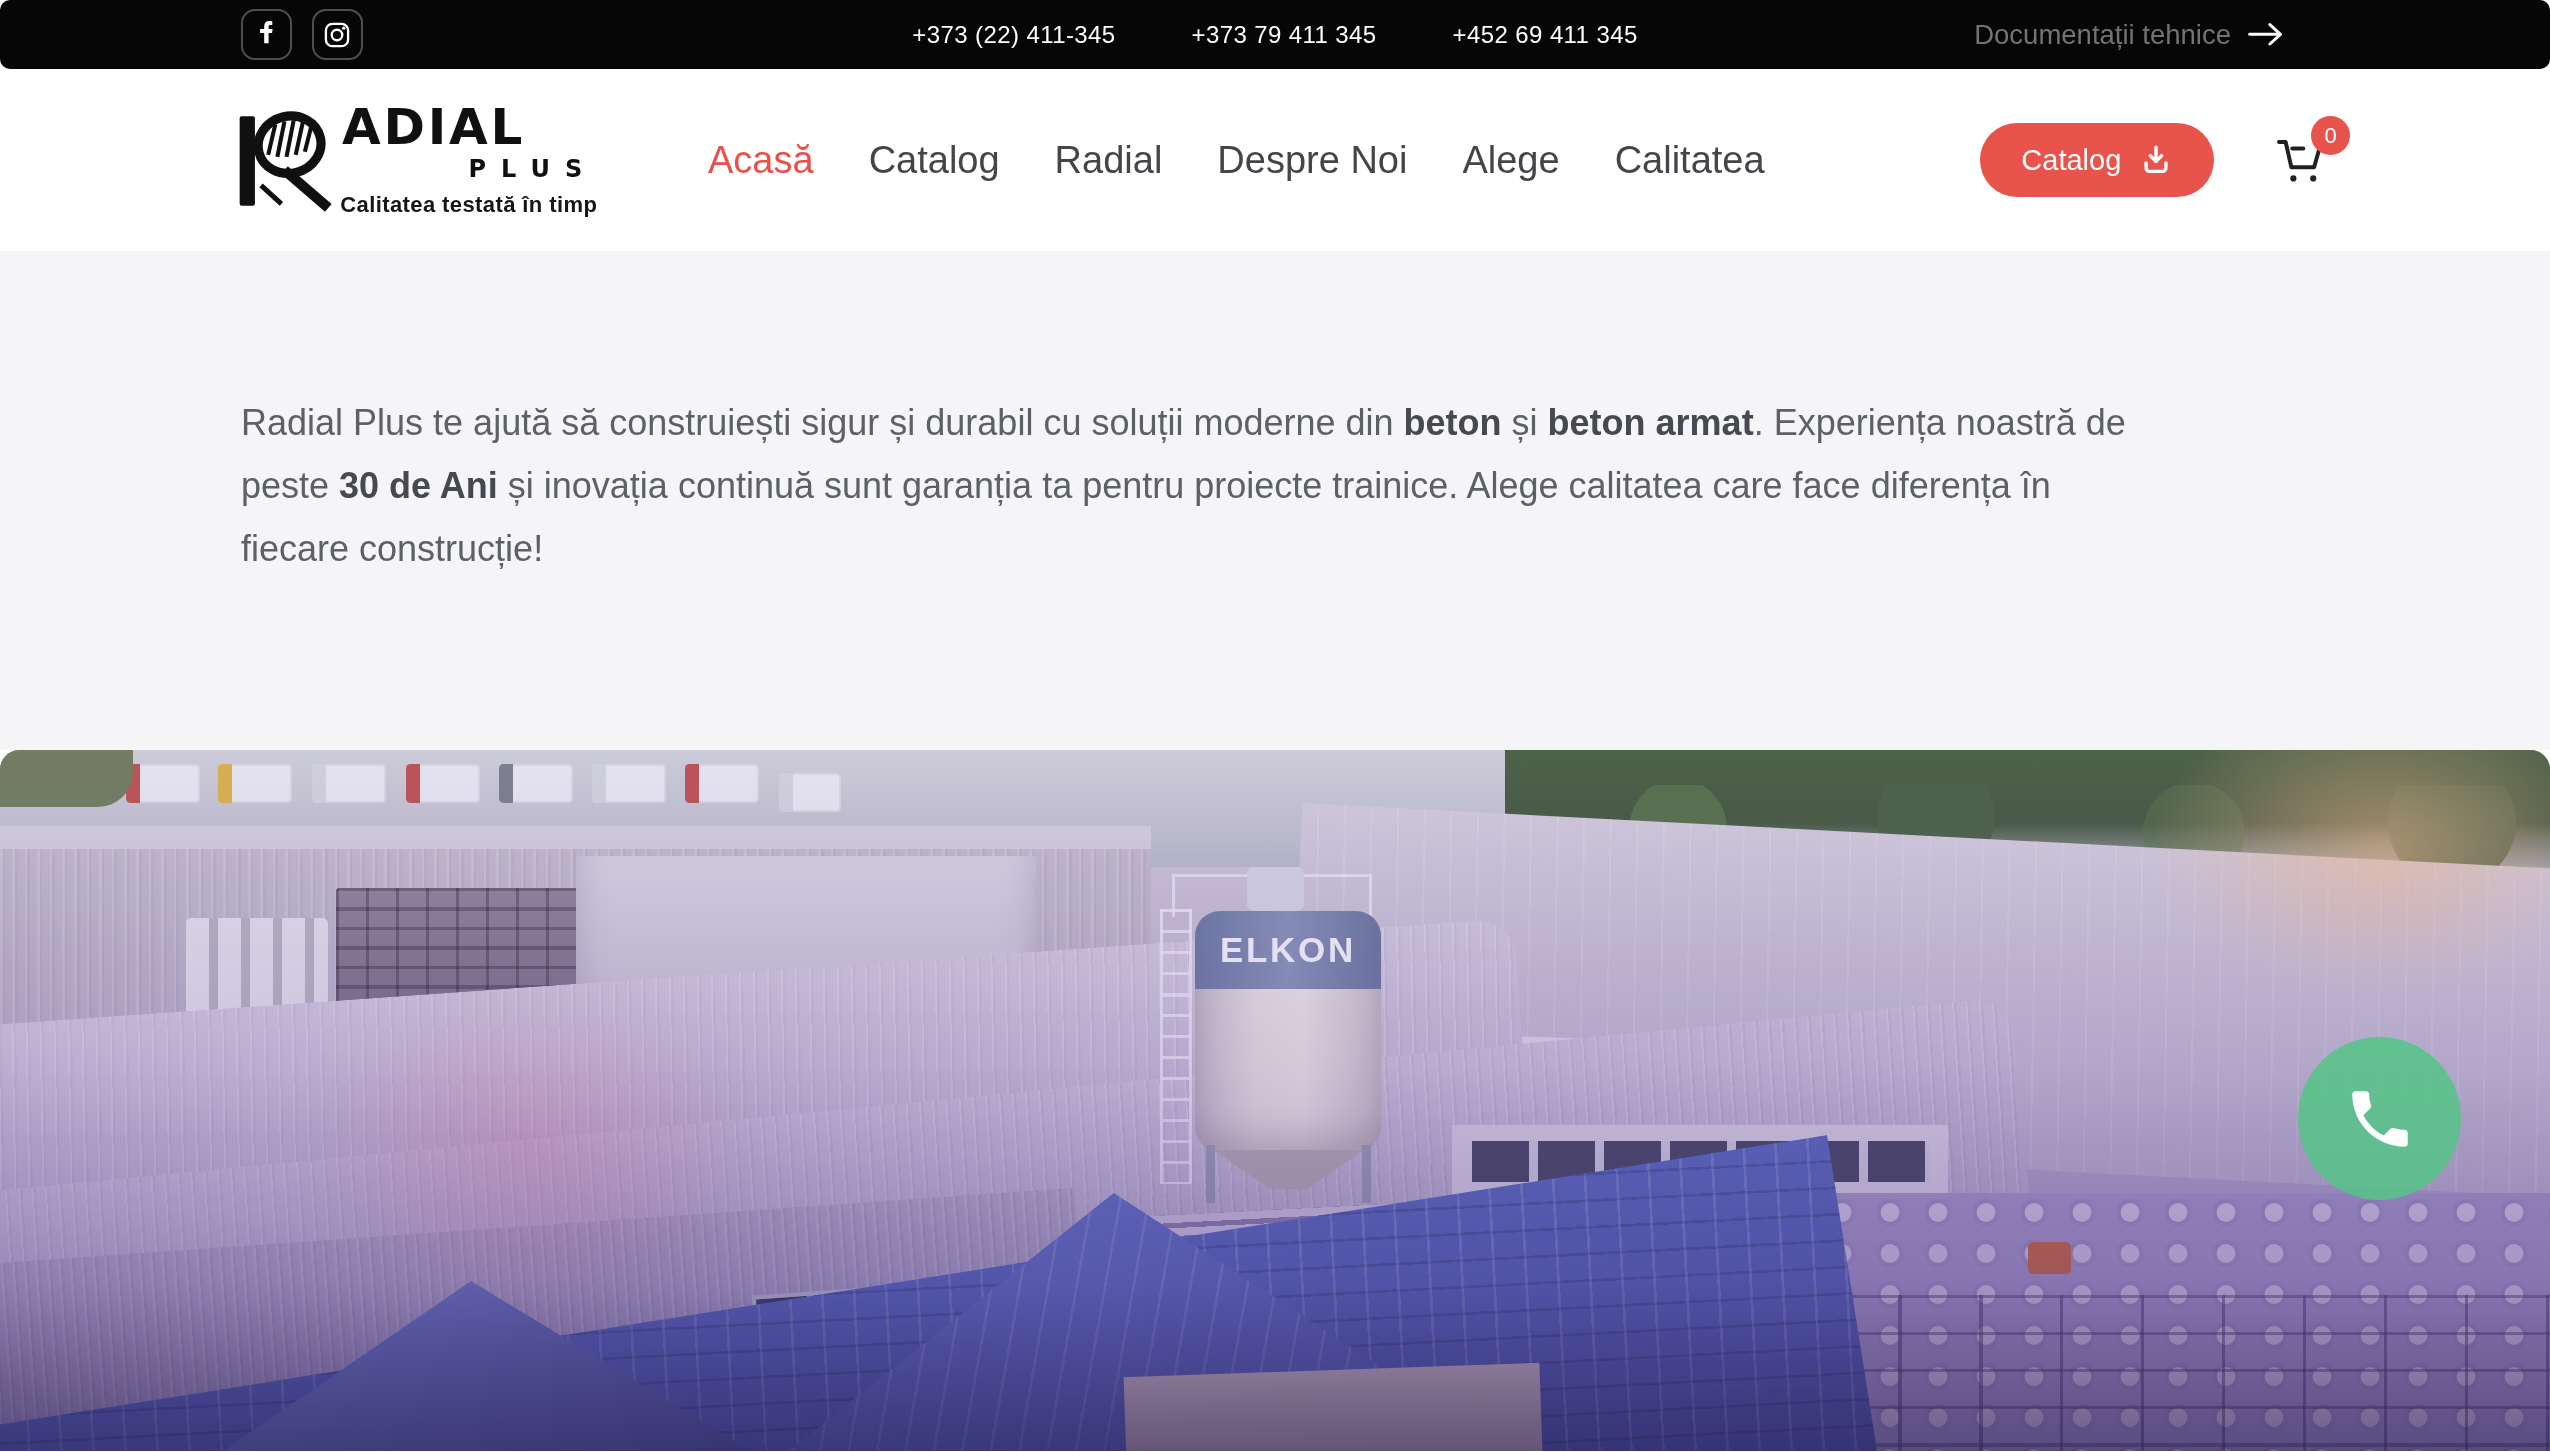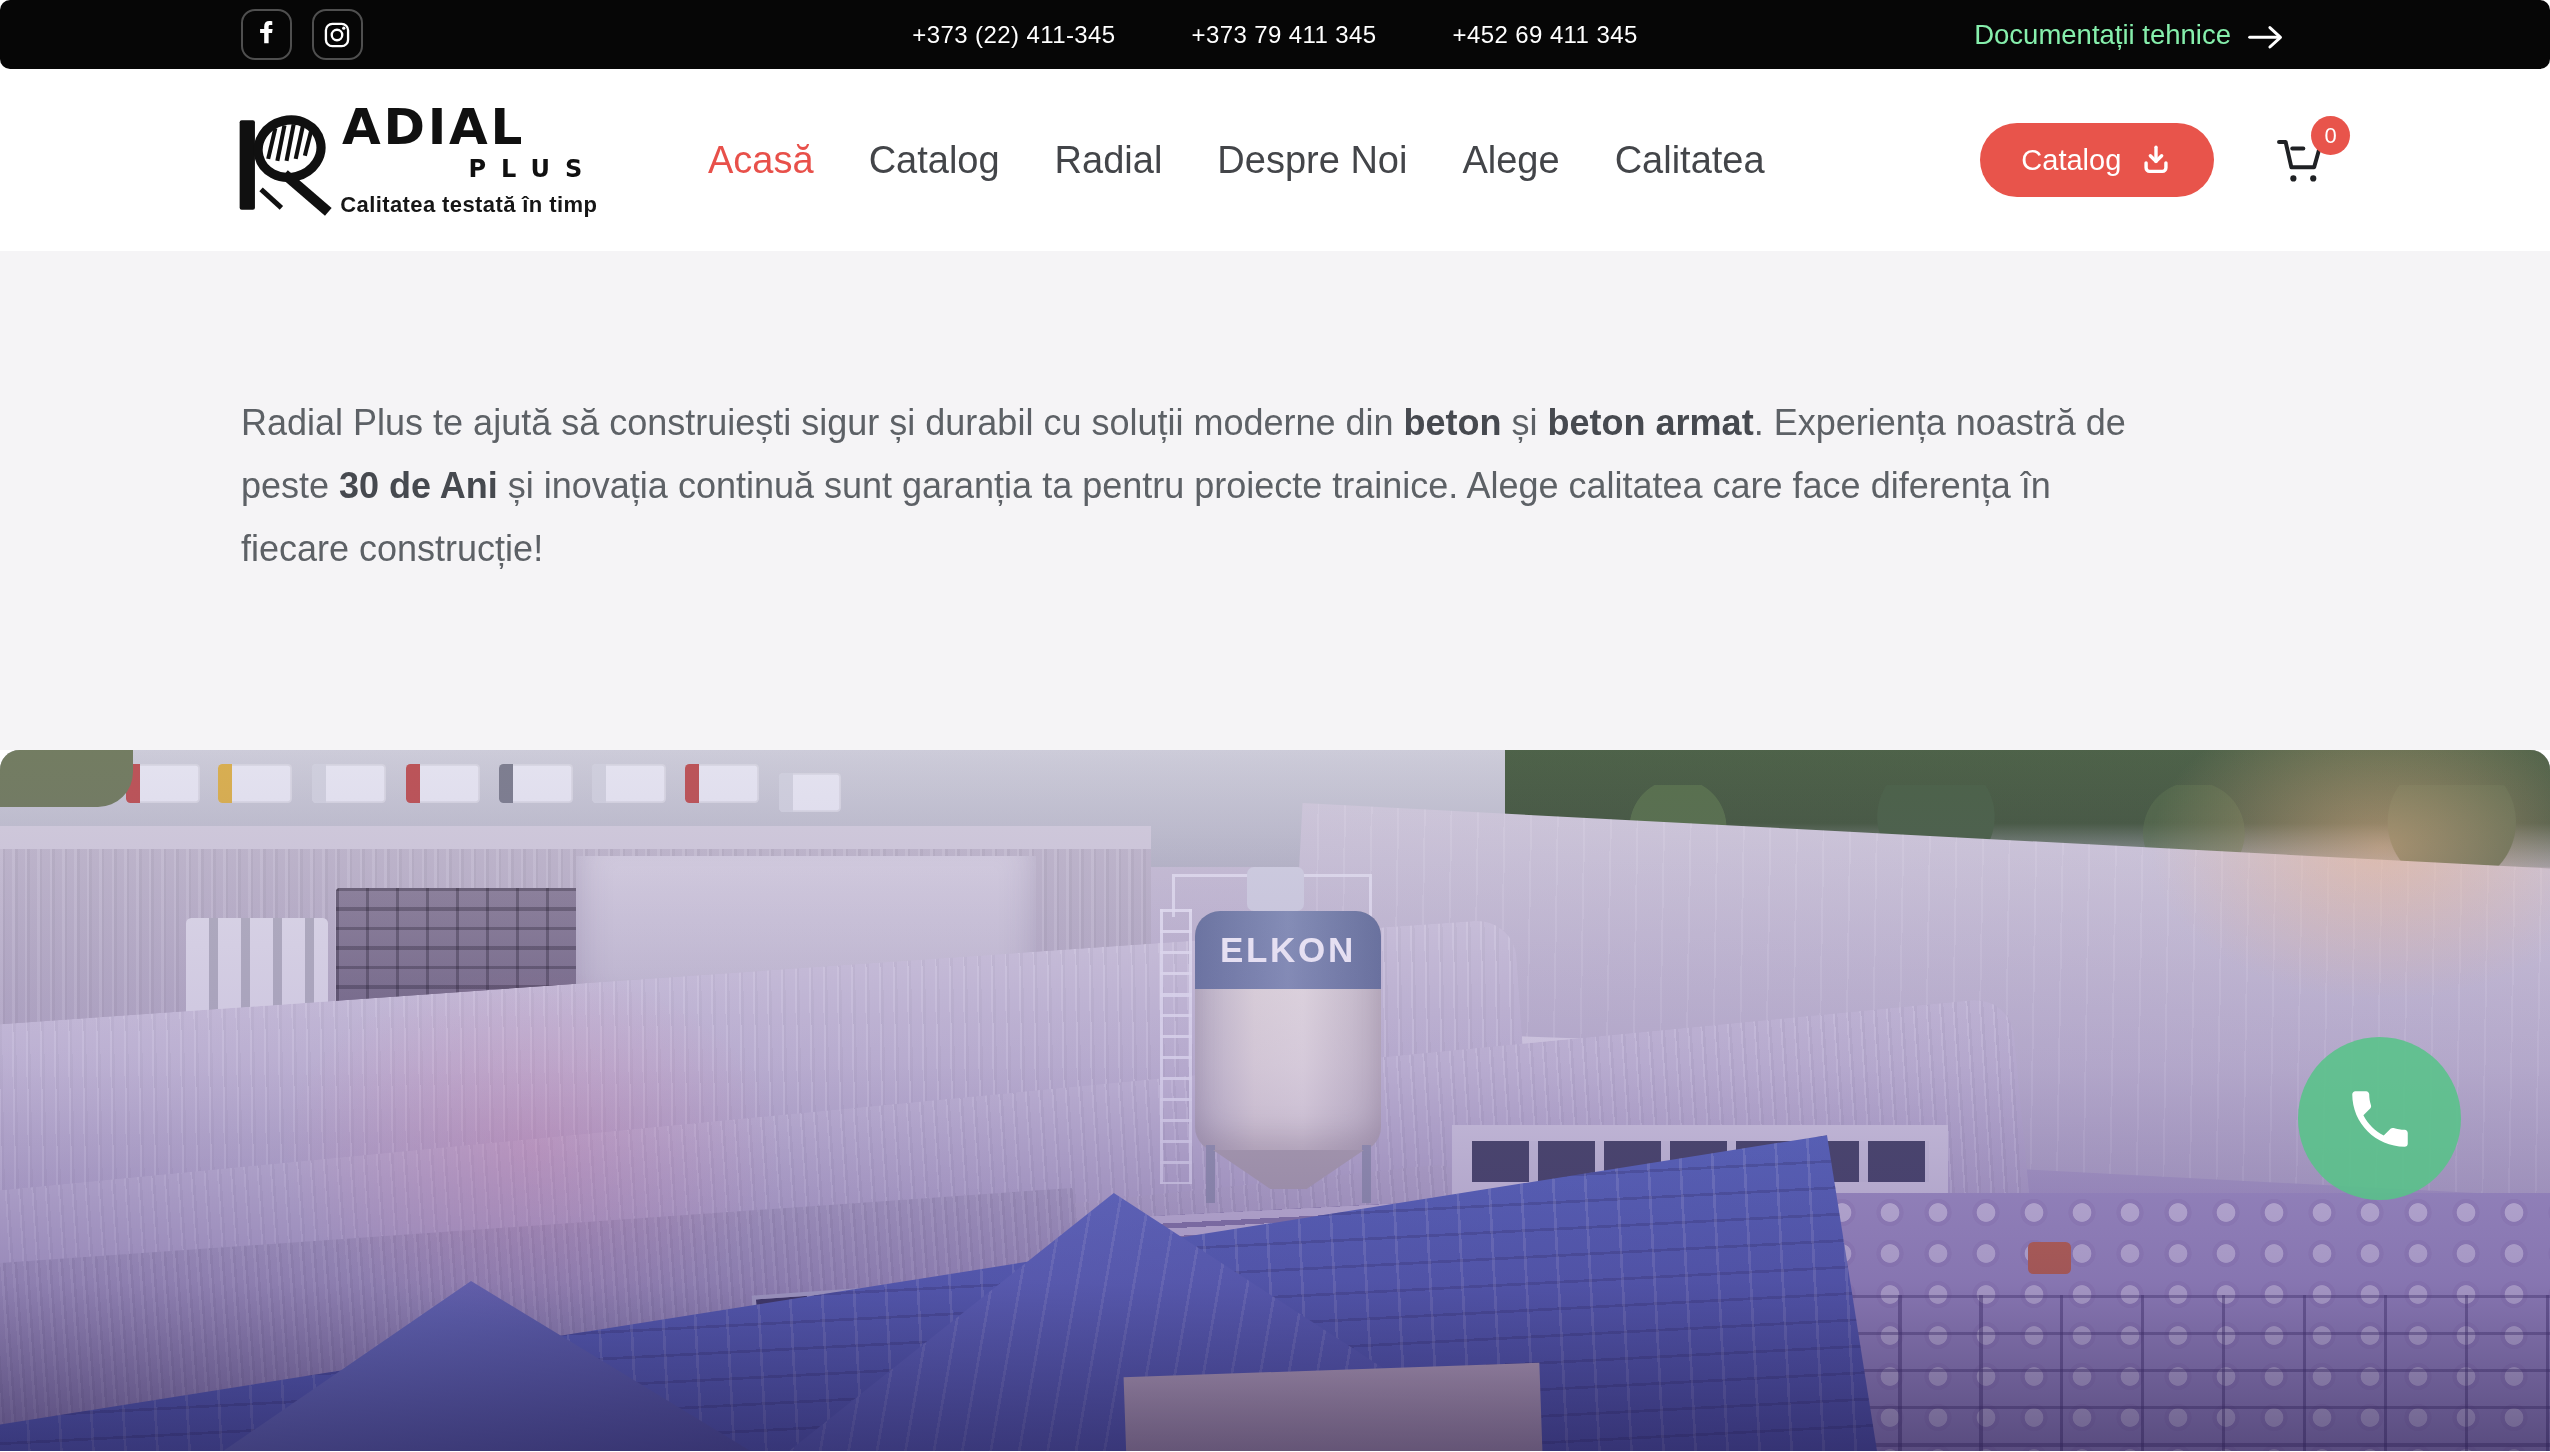--- a/index.html
+++ b/index.html
@@ -14,7 +14,7 @@
           display:flex;align-items:center;justify-content:center;color:#fff;cursor:pointer;}
   .topbar-phones{position:absolute;left:50%;transform:translateX(-50%);display:flex;gap:76px;}
   .topbar-phones a{color:#fff;text-decoration:none;font-size:24px;letter-spacing:0.4px;cursor:pointer;}
-  .docs-link{margin-left:auto;display:flex;align-items:flex-end;gap:16px;color:#86efac;font-size:27.5px;cursor:pointer;}
+  .docs-link{margin-left:auto;display:flex;align-items:center;gap:16px;color:#737373;font-size:27.5px;cursor:pointer;}
 
   
   .header{position:relative;height:182px;background:#fff;display:flex;align-items:center;

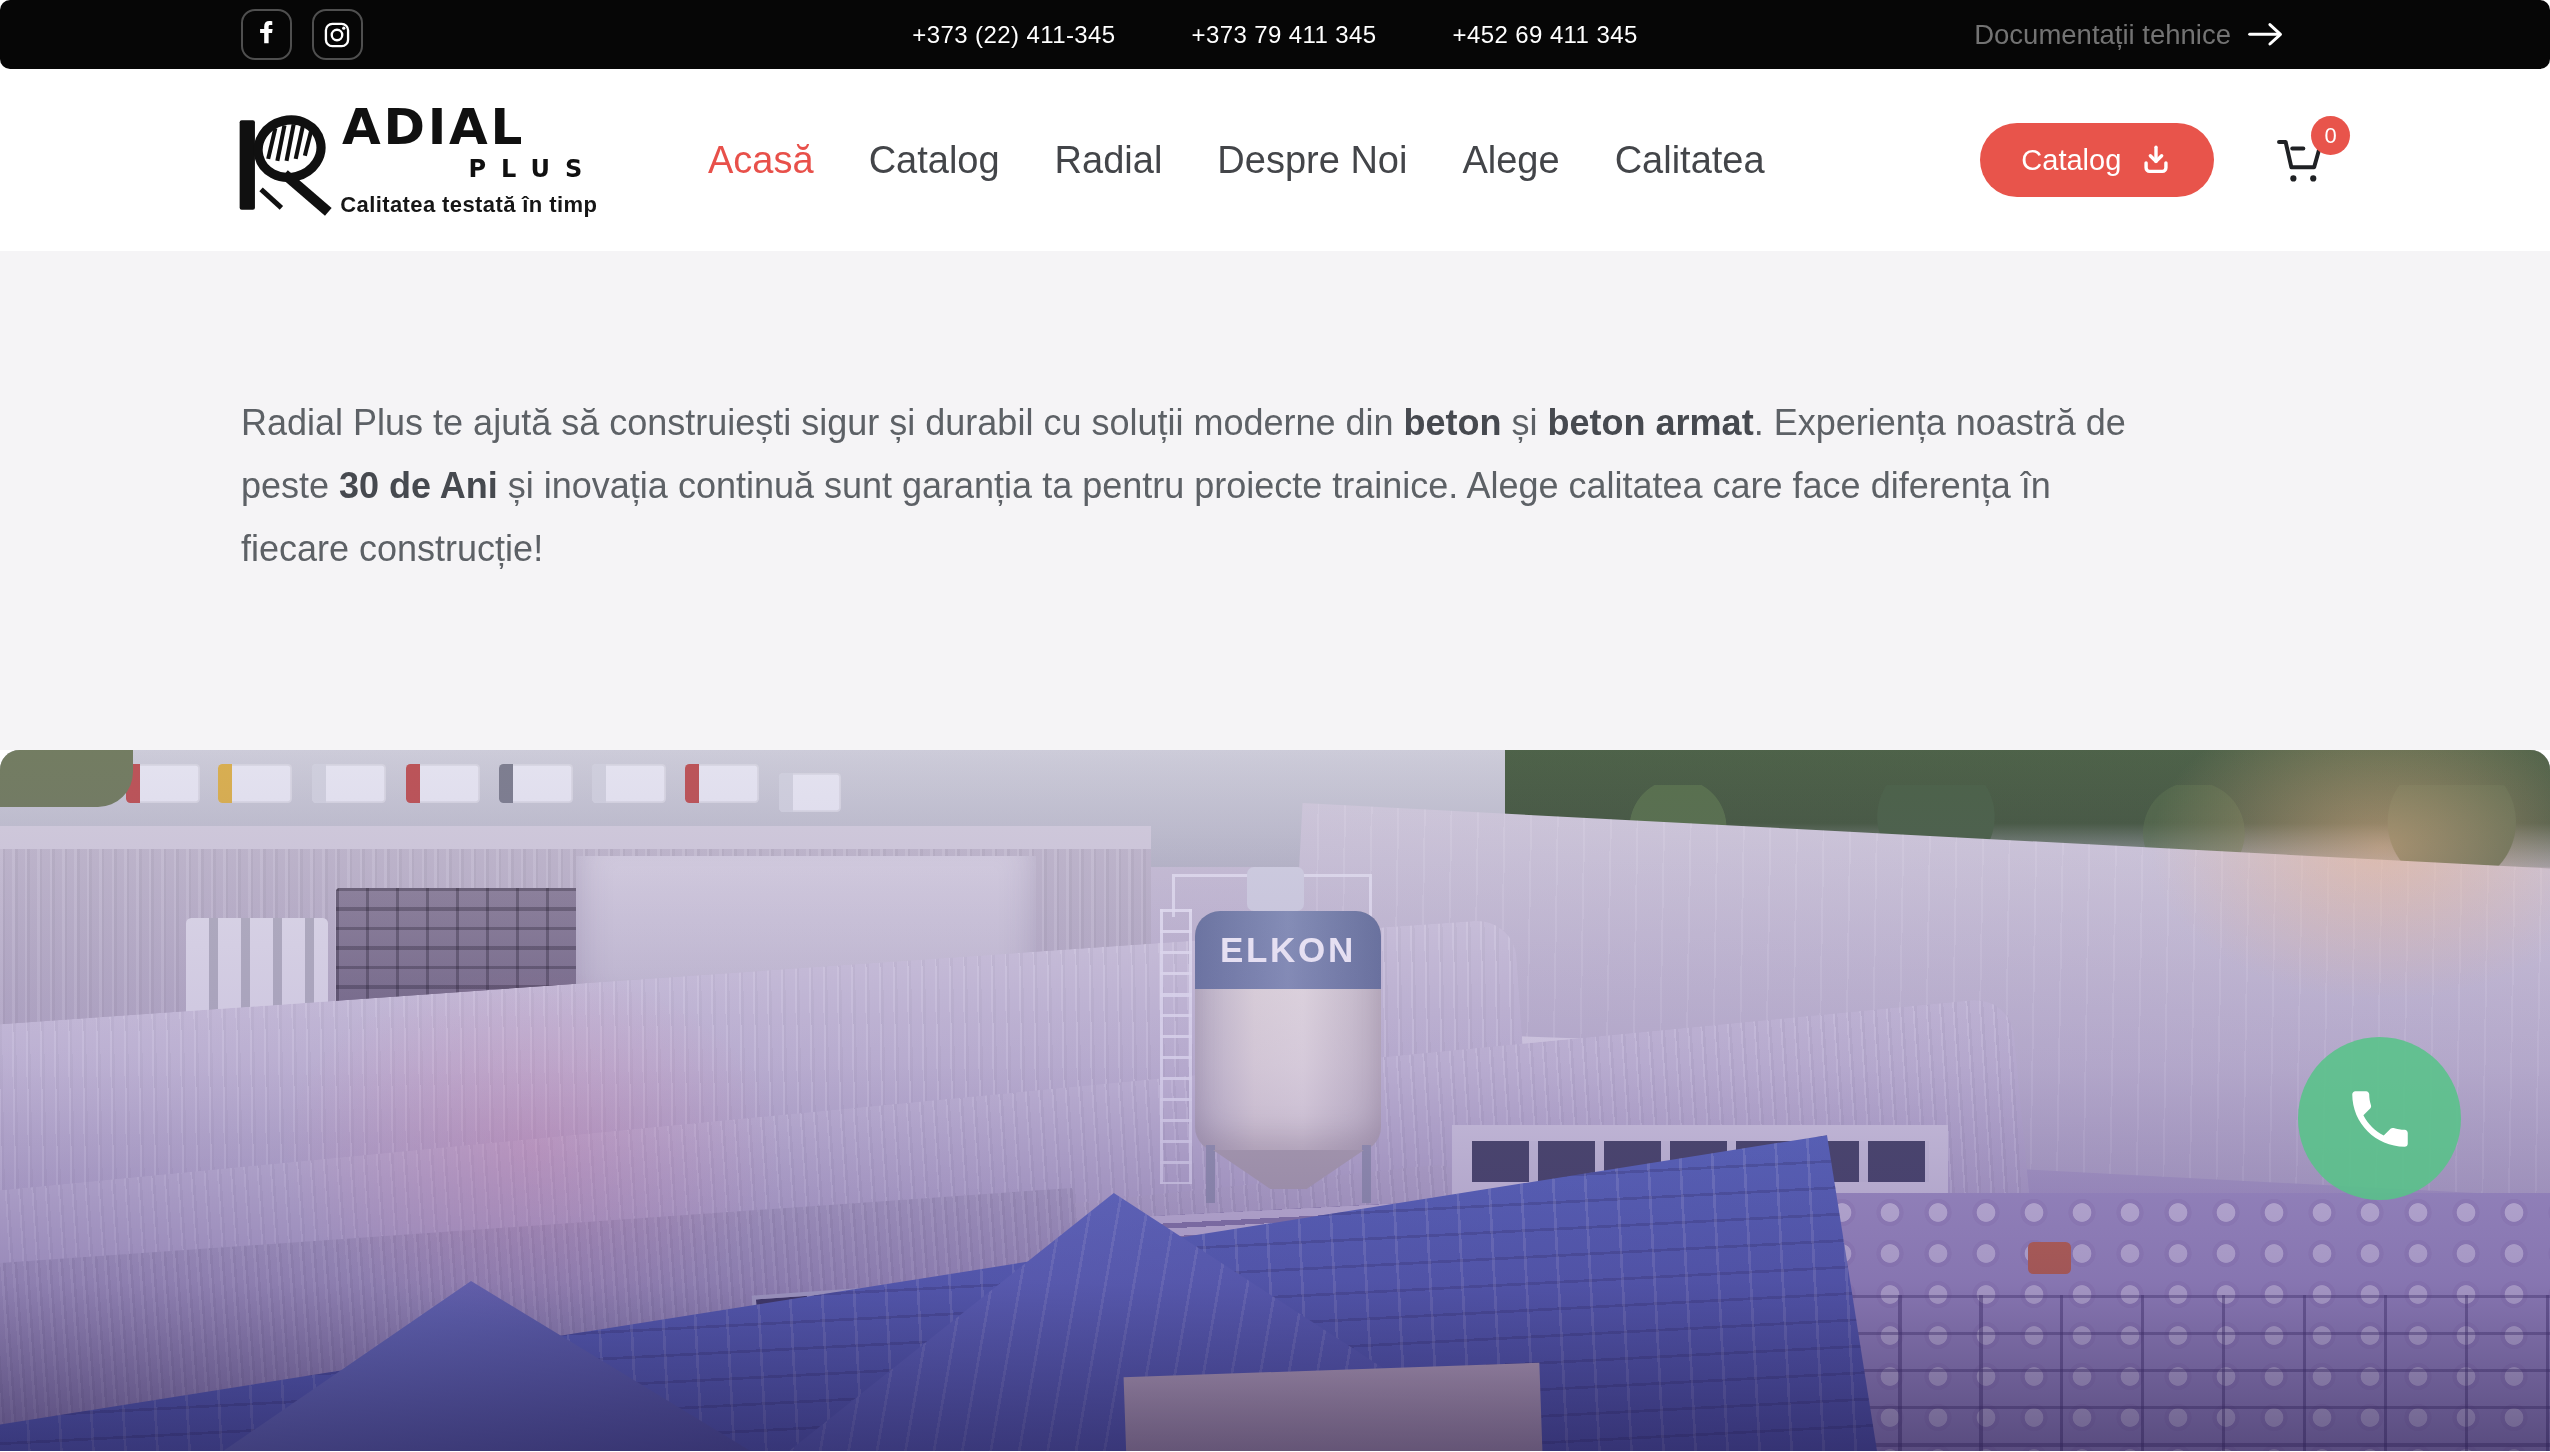--- a/index.html
+++ b/index.html
@@ -19,7 +19,7 @@
   
   .header{position:relative;height:182px;background:#fff;display:flex;align-items:center;
           padding:0 221px 0 236px;box-sizing:border-box;}
-  .logo{display:flex;align-items:flex-end;gap:5.3px;cursor:pointer;}
+  .logo{display:flex;align-items:center;gap:5.3px;cursor:pointer;}
   .logo-txt{display:flex;flex-direction:column;}
   .logo-row{display:flex;align-items:flex-end;}
   .logo-rest{font-family:"DejaVu Sans",sans-serif;font-weight:700;font-size:50px;letter-spacing:2.7px;

